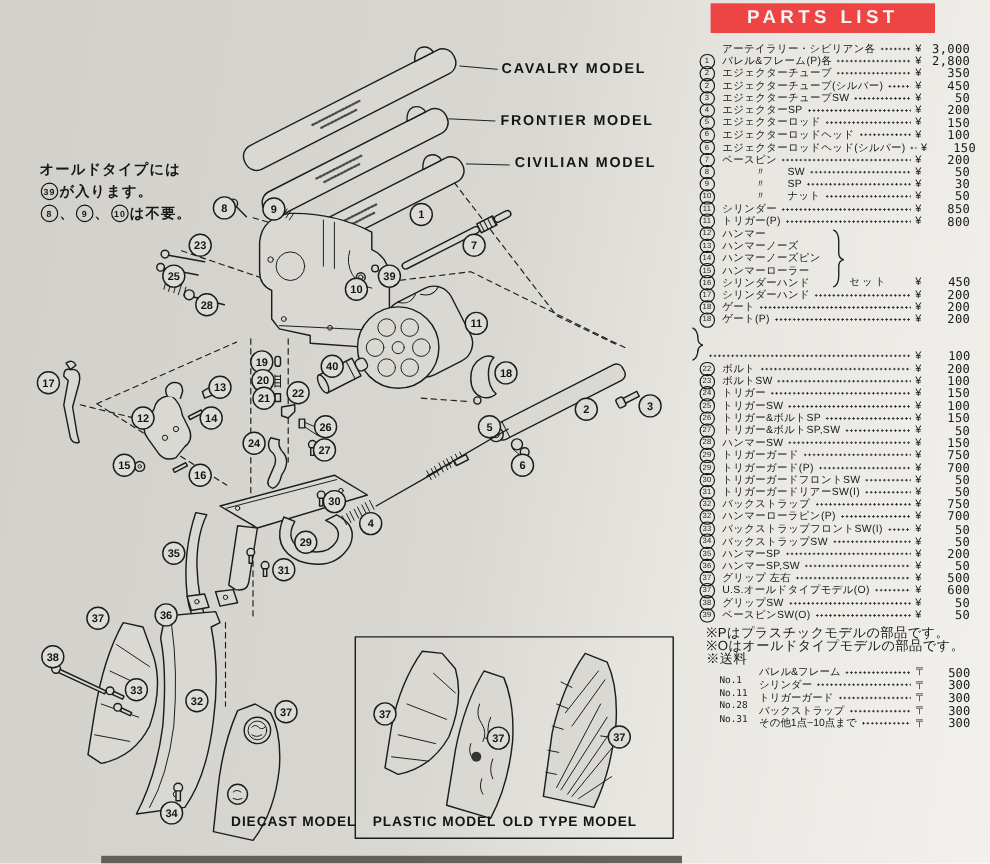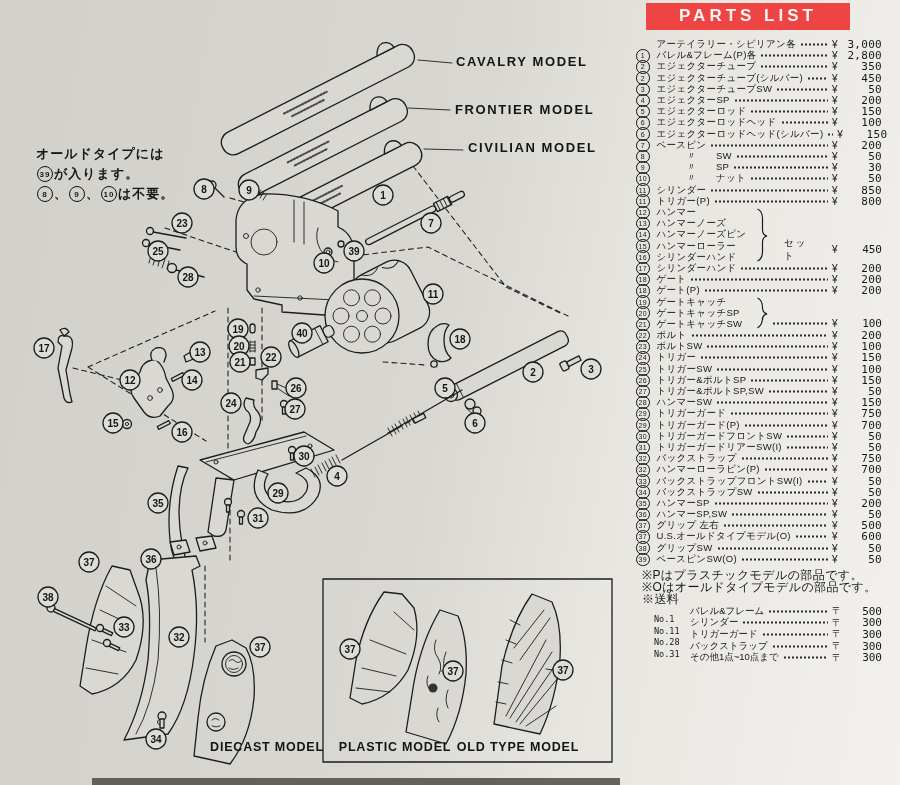--- a/index.html
+++ b/index.html
@@ -27,7 +27,7 @@
   .gcol{flex:none;width:128px;}
   .brace{flex:none;align-self:center;}
   .gmid{flex:1;display:flex;align-items:center;font-size:9.5px;}
-  .glabel{margin-left:16px;letter-spacing:2px;}
+  .glabel{margin-left:4px;letter-spacing:2px;}
   .notes{margin-top:4px;margin-left:14px;}
   .note{font-size:12px;height:12.2px;display:flex;align-items:center;letter-spacing:.4px;}
   .ship{display:flex;align-items:center;height:11.6px;font-size:9.5px;margin-left:26px;}

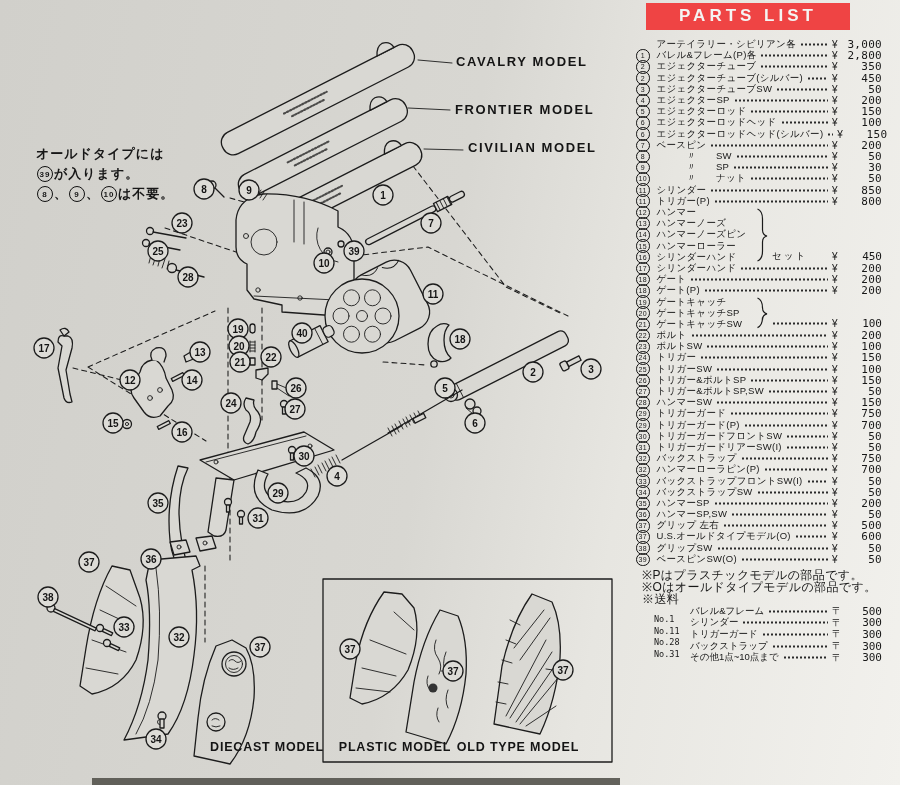--- a/index.html
+++ b/index.html
@@ -659,20 +659,6 @@
         <span class="pr">200</span>
       </div>
       <div class="grp">
-        <div class="gcol">
-          <div class="row">
-            <span class="circ">19</span>
-            <span class="nm">ゲートキャッチ</span>
-          </div>
-          <div class="row">
-            <span class="circ">20</span>
-            <span class="nm">ゲートキャッチSP</span>
-          </div>
-          <div class="row">
-            <span class="circ">21</span>
-            <span class="nm">ゲートキャッチSW</span>
-          </div>
-        </div>
         <svg width="12" height="33.599999999999994" class="brace">
           <path d="M1.5,2 Q6.5,4 6.5,12 L6.5,11.799999999999997 Q6.5,16.799999999999997 11,17.799999999999997 Q6.5,18.799999999999997 6.5,23.799999999999997 L6.5,21.599999999999994 Q6.5,29.599999999999994 1.5,31.599999999999994" fill="none" stroke="#1a1a1a" stroke-width="1.2"></path>
         </svg>

